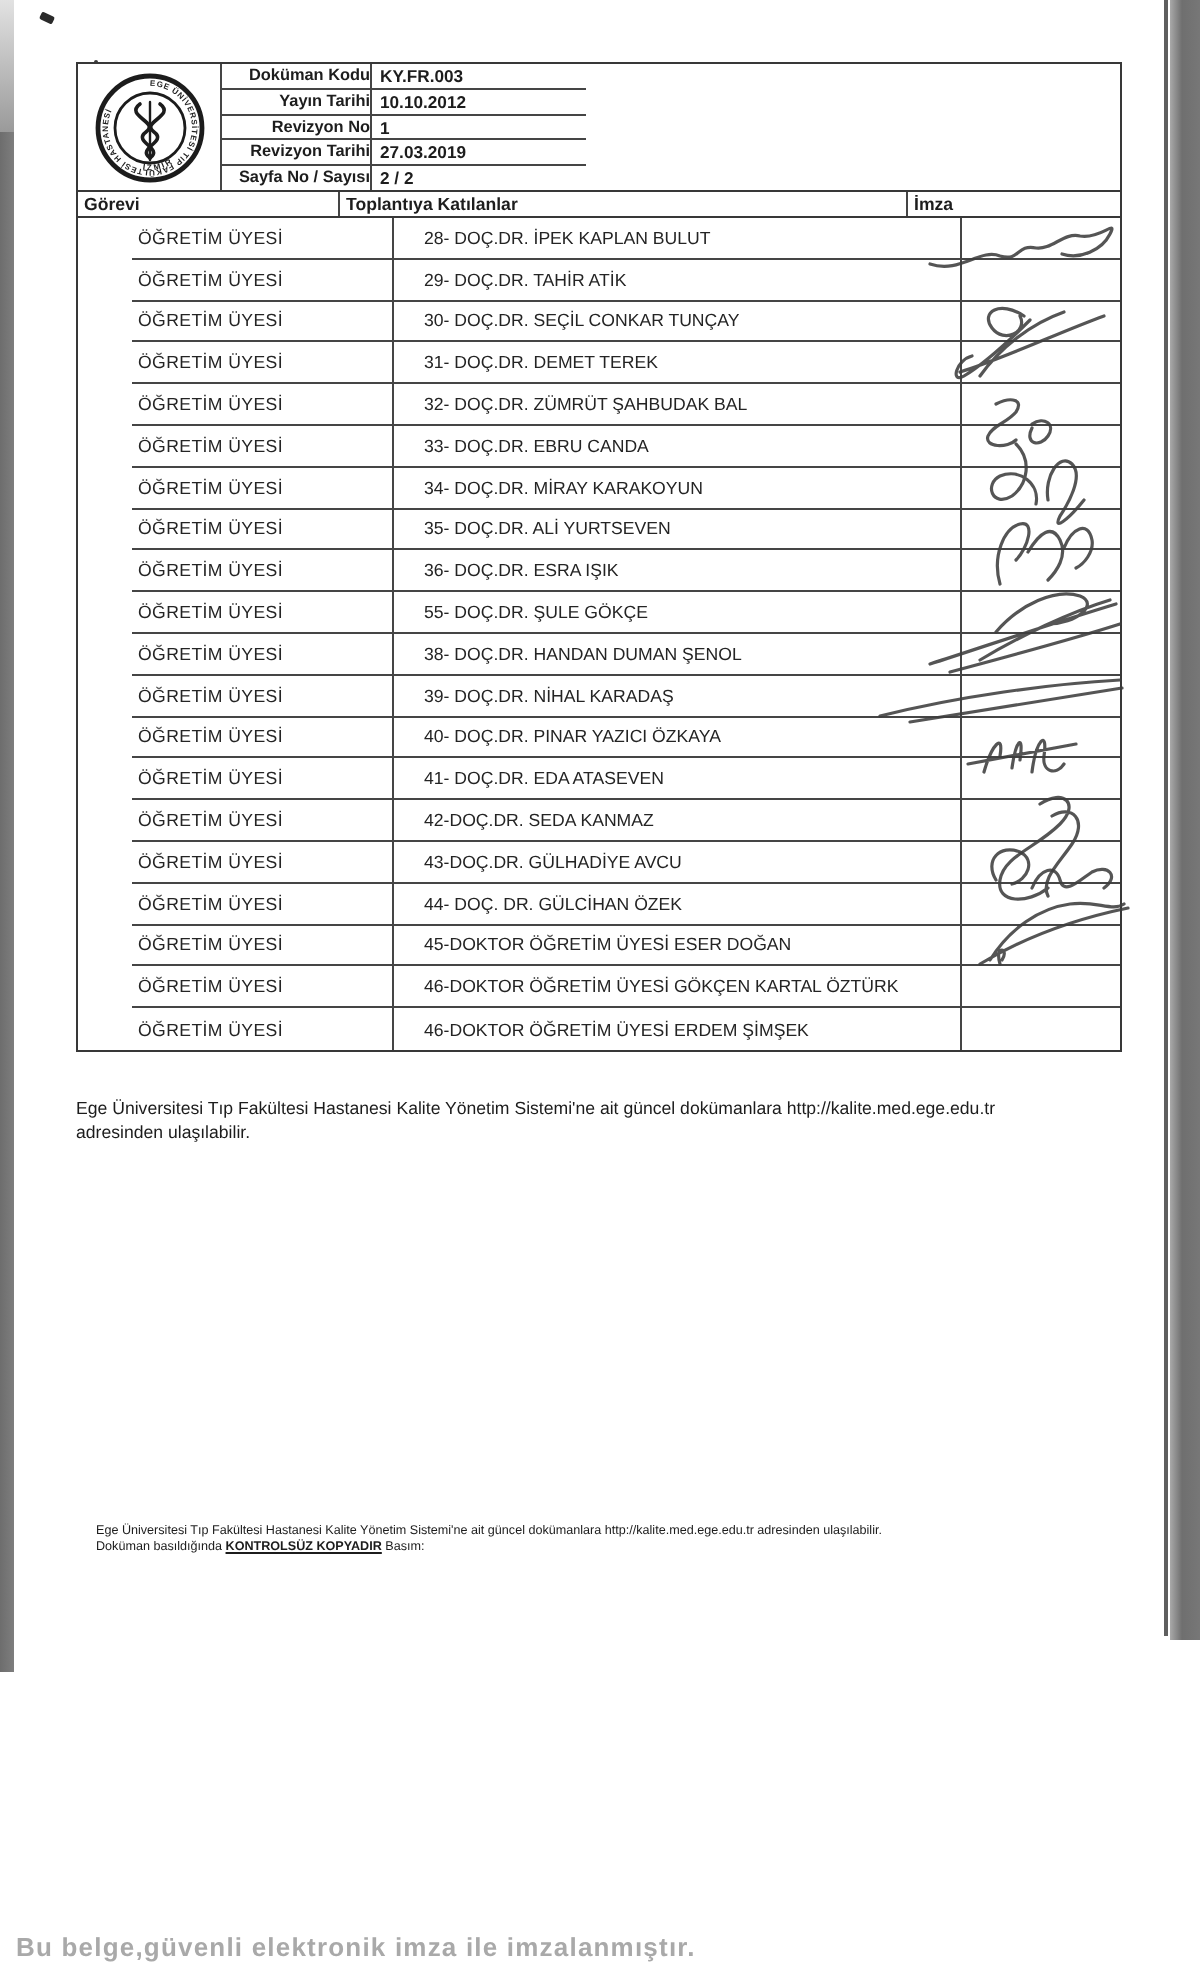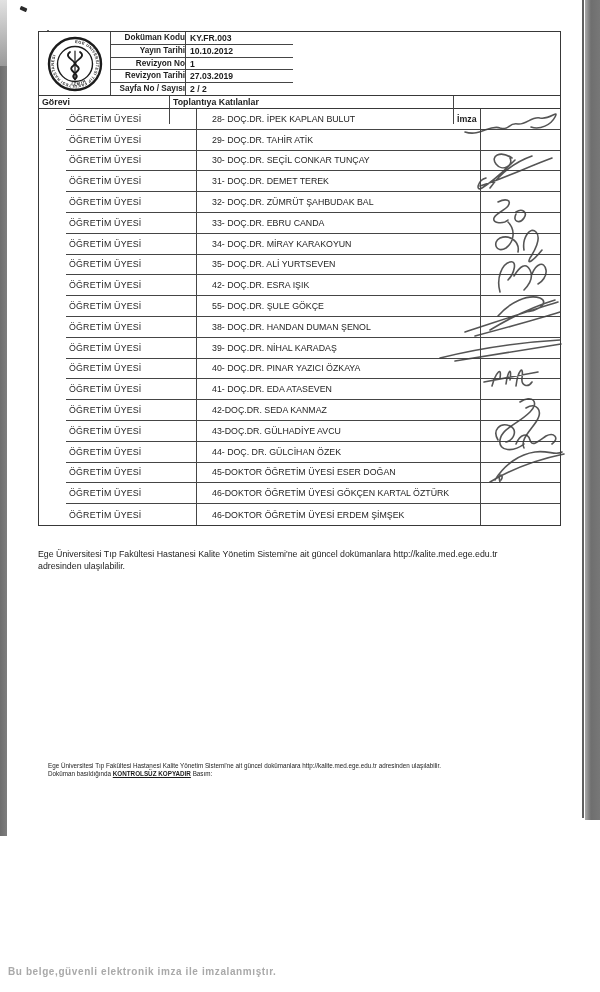--- a/index.html
+++ b/index.html
@@ -41,7 +41,7 @@
       border:1.5px solid #383838; border-top:none; height:13px;
       font-size:8.8px; font-weight:bold; color:#1d1d1d; }
   .col-head > div { padding:1px 16px 0 3px; border-right:1px solid #454545; }
-  .col-head > div:last-child { border-right:none;margin-top:17px; }
+  .col-head > div:last-child { border-right:none; }
 
   .body-table { border:1.5px solid #383838; border-top:none; }
   .att-row { display:grid; grid-template-columns:131px 284px 105px;

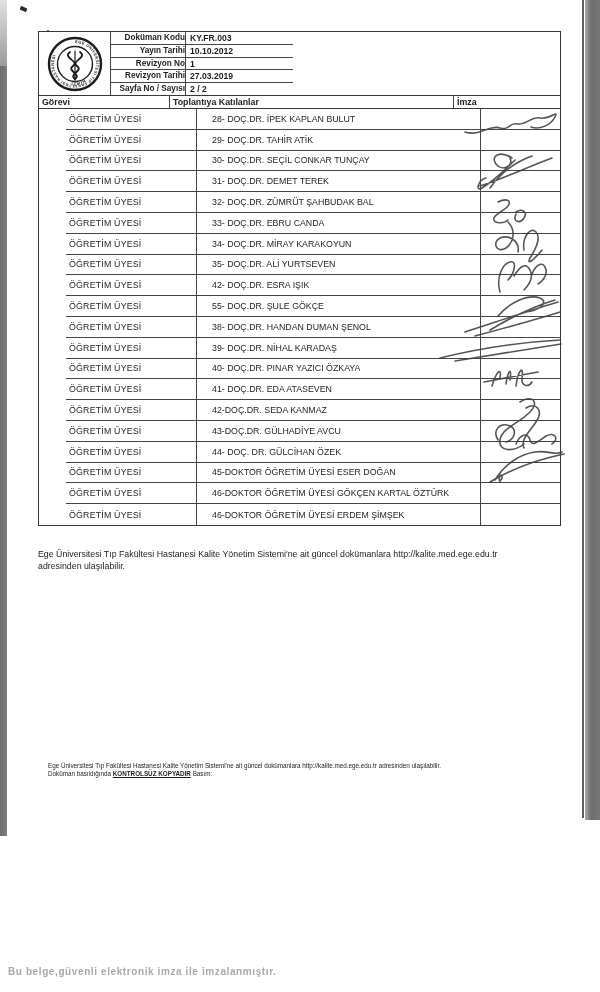--- a/index.html
+++ b/index.html
@@ -184,7 +184,7 @@
 
     <div class="att-row">
       <div class="cell-gorev">ÖĞRETİM ÜYESİ</div>
-      <div class="cell-katilan">42- DOÇ.DR. ESRA IŞIK</div>
+      <div class="cell-katilan">36- DOÇ.DR. ESRA IŞIK</div>
       <div class="cell-imza"></div>
     </div>
 

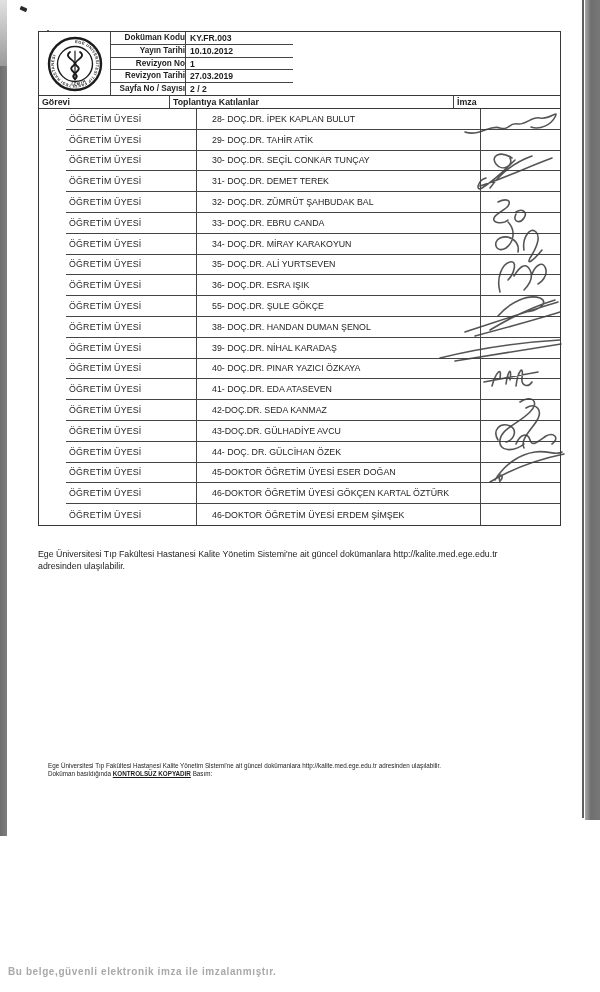--- a/index.html
+++ b/index.html
@@ -64,7 +64,7 @@
       font-size:6.3px; line-height:8px; color:#1c1c1c; }
   .kontrolsuz { font-weight:bold; text-decoration:underline; }
 
-  .esign-note { position:absolute; left:8px; top:966px; font-size:10px;
+  .esign-note { position:absolute; left:8px; top:966px; font-size:13px;
       font-weight:bold; letter-spacing:.6px; color:#a9a9a9; }
 </style>
 </head>

